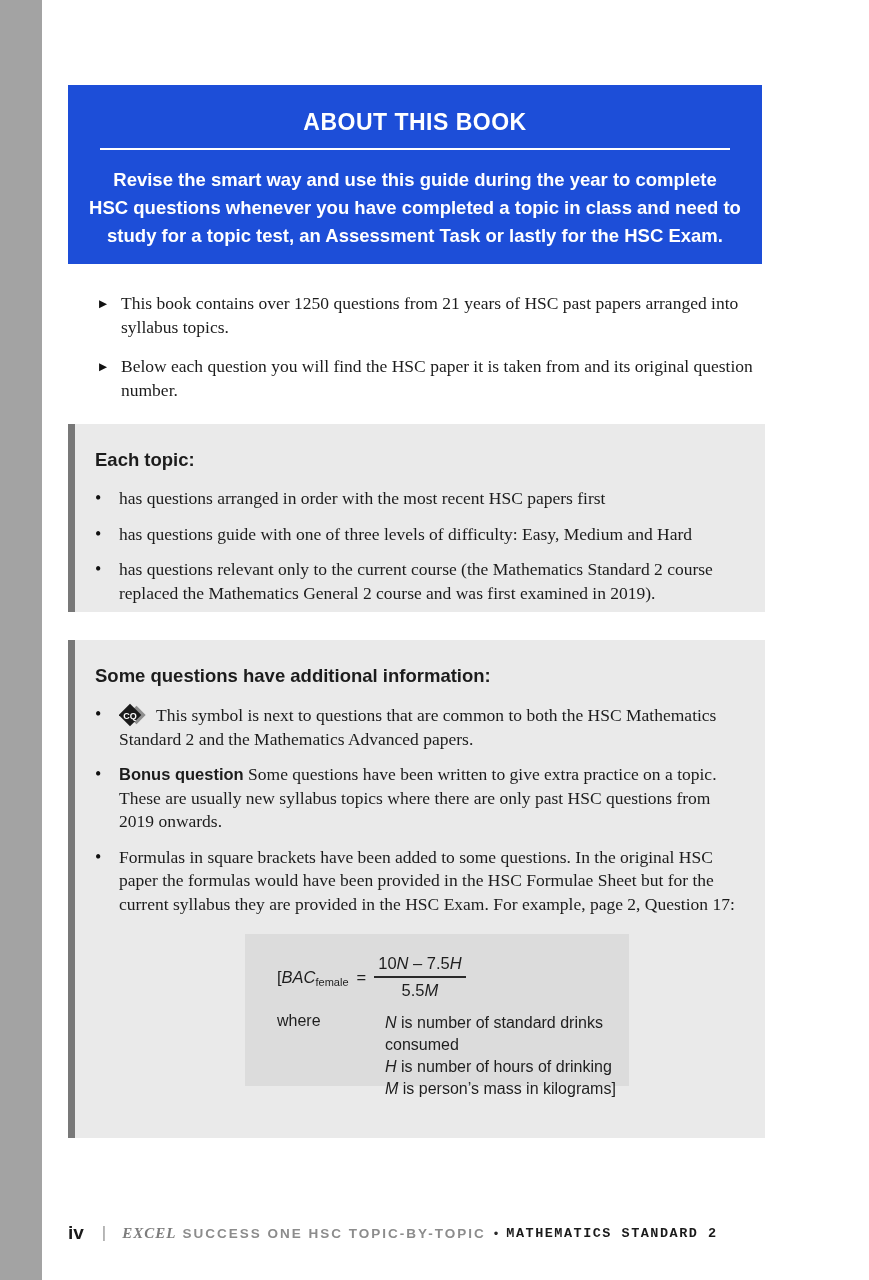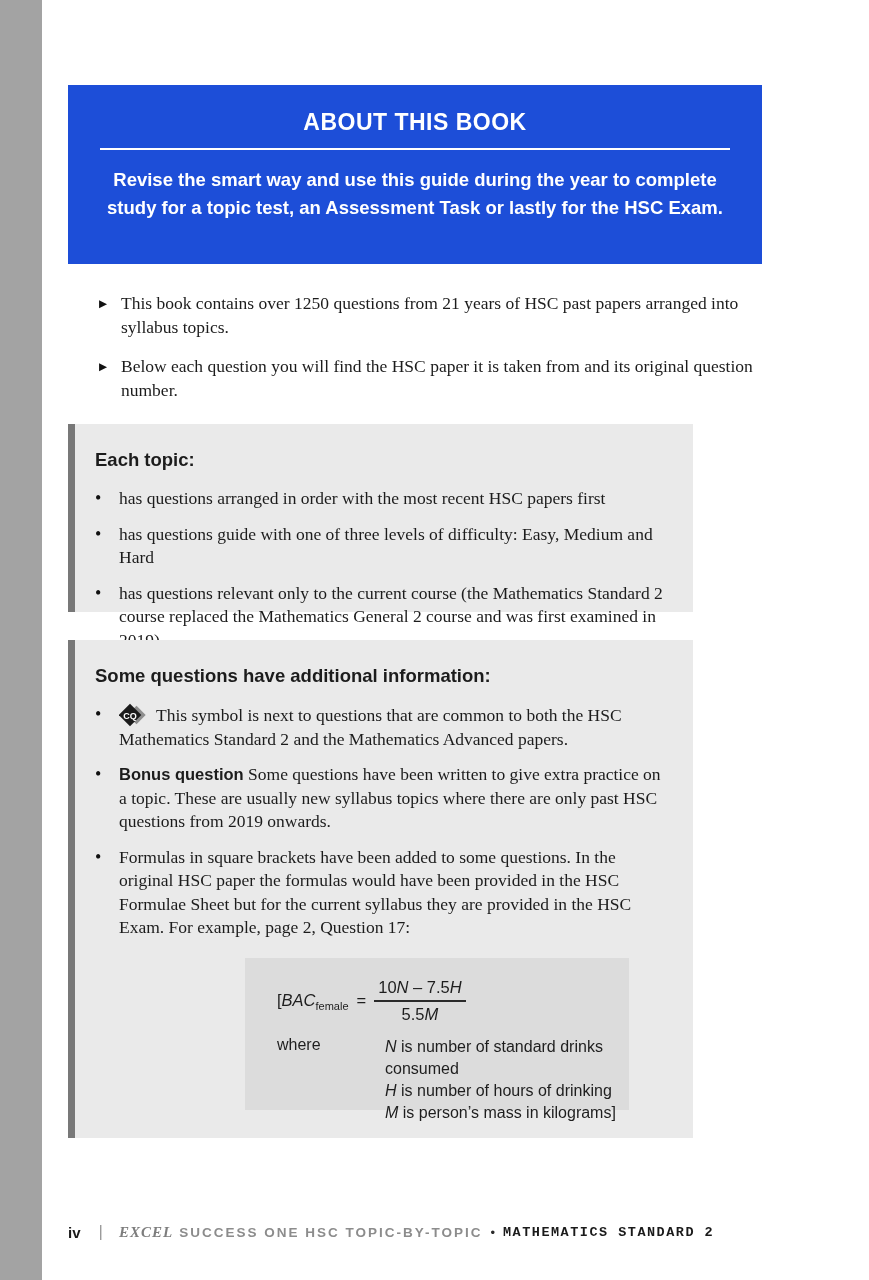--- a/index.html
+++ b/index.html
@@ -125,6 +125,7 @@
   <hr class="header-rule">
   <div class="header-tagline">
     <span>Revise the smart way and use this guide during the year to complete</span>
+    <span>HSC questions whenever you have completed a topic in class and need to</span>
     <span>study for a topic test, an Assessment Task or lastly for the HSC Exam.</span>
   </div>
 </div>

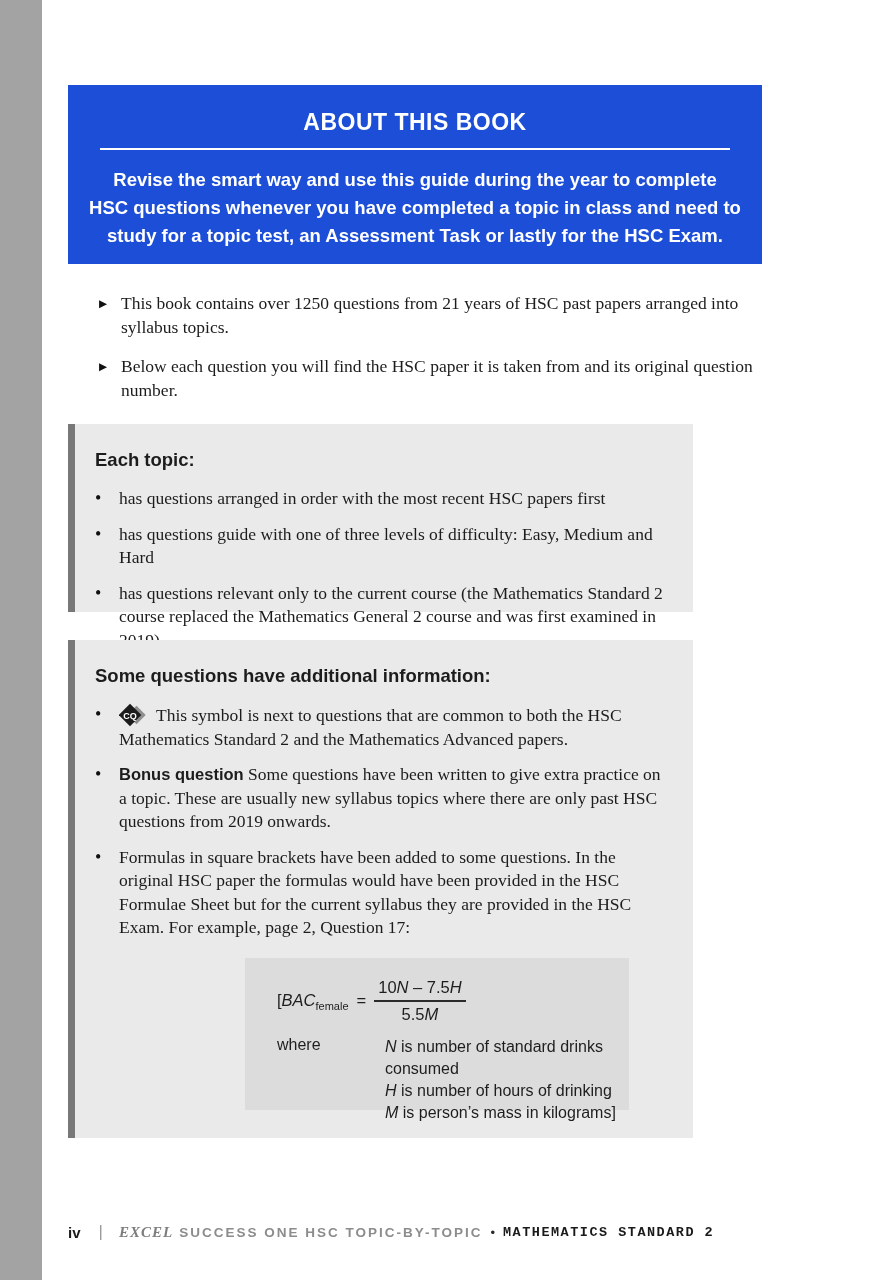--- a/index.html
+++ b/index.html
@@ -51,7 +51,7 @@
   .body-text { font-size: 17.5px; line-height: 23.5px; }
   
   .gray-box {
-    position: absolute; left: 68px; width: 625px;
+    position: absolute; left: 68px; width: 697px;
     background: #eaeaea;
     border-left: 7px solid #787878;
     padding: 25px 30px 0 20px;

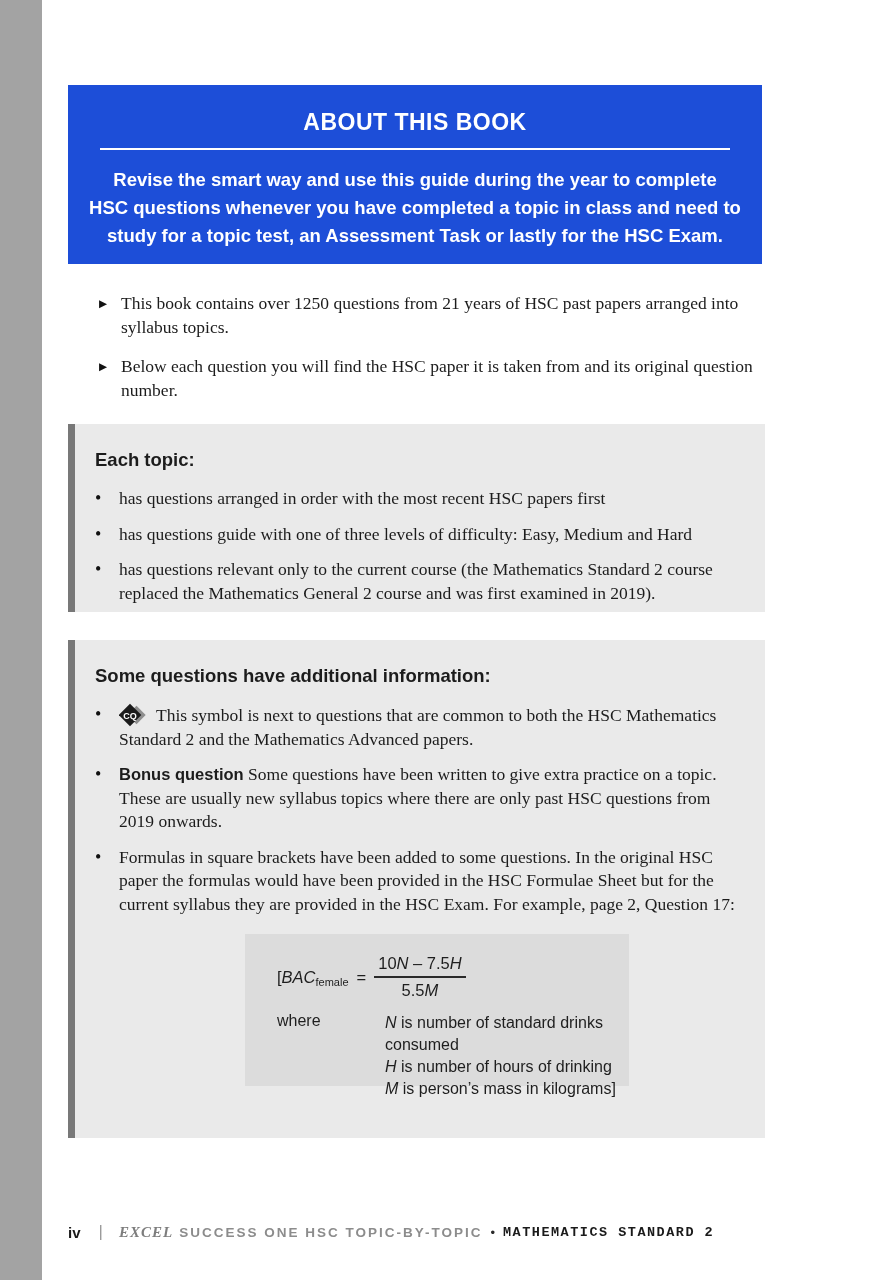--- a/index.html
+++ b/index.html
@@ -101,7 +101,7 @@
     display: flex; align-items: center;
     font-family: "Liberation Sans", sans-serif;
   }
-  .footer-pagenum { font-weight: bold; font-size: 15px; color: #1a1a1a; }
+  .footer-pagenum { font-weight: bold; font-size: 19px; color: #1a1a1a; }
   .footer-sep { color: #9a9a9a; font-size: 17px; margin: 0 16px 0 18px; font-weight: normal; }
   .footer-brand {
     font-family: "Liberation Serif", serif; font-style: italic; font-weight: bold;

